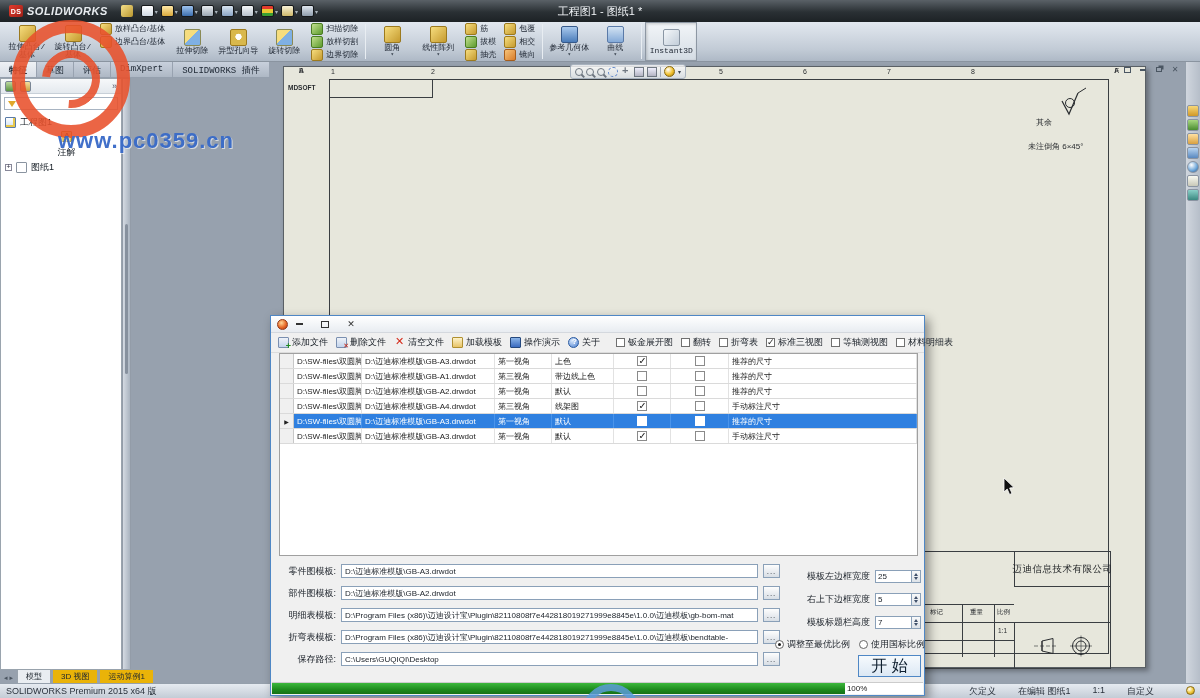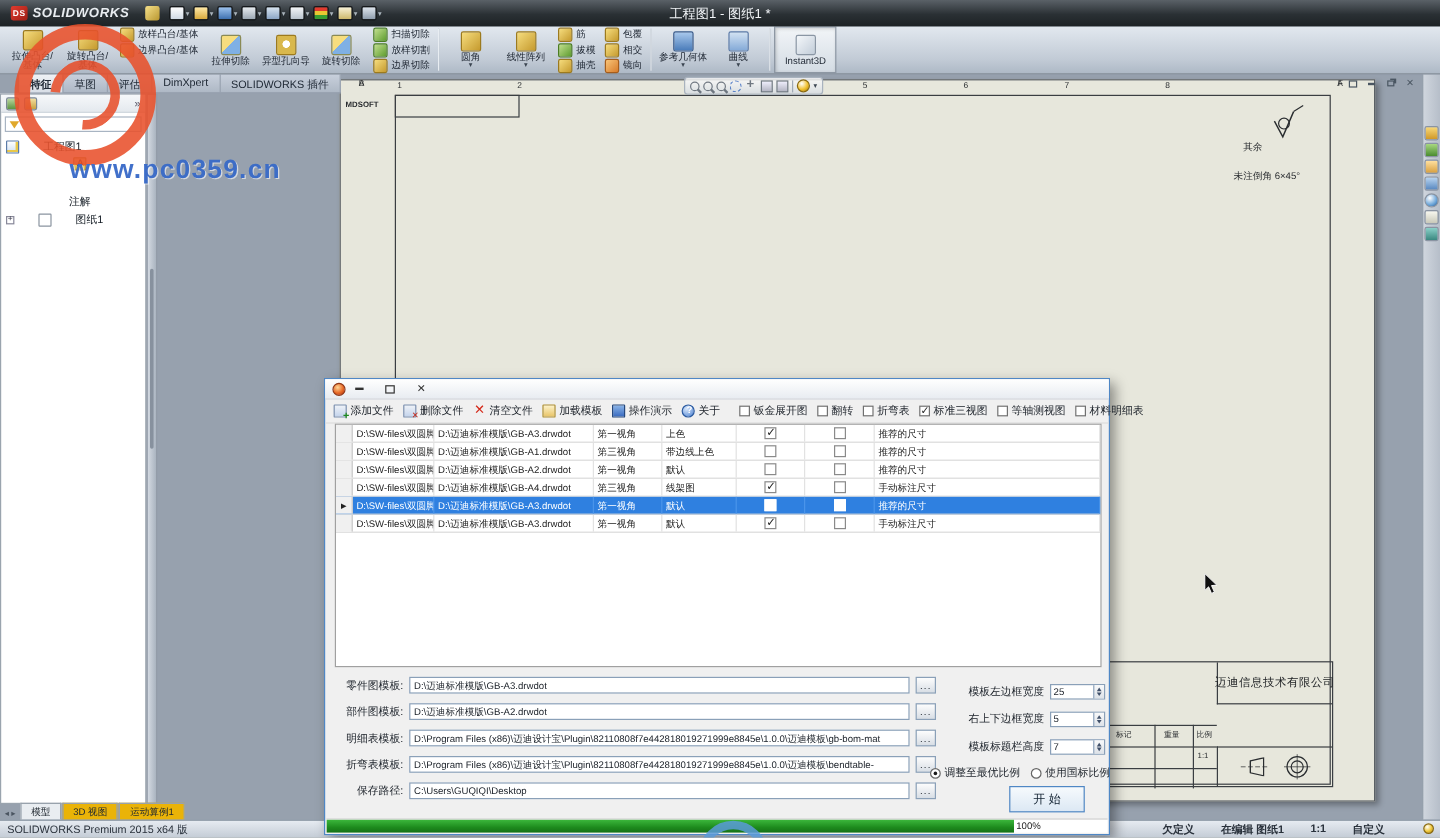--- a/index.html
+++ b/index.html
@@ -49,7 +49,7 @@
     display:flex;flex-direction:column;flex-wrap:wrap;align-content:flex-start;padding-left:4px;}
   .rtool{display:flex;align-items:center;gap:3px;font-size:8px;color:#1c2430;padding:0 4px;height:13px;white-space:nowrap;}
   .rtool.big{flex-direction:column;justify-content:center;gap:1px;width:46px;height:40px;text-align:center;
-    line-height:8px;white-space:normal;padding:1px 2px;}
+    line-height:8px;white-space:normal;padding:1px 2px;font-family:Liberation Mono, monospace;}
   .rtool.sep{width:1px;height:36px;padding:0;margin:2px 3px;background:#96a0ac;border-right:1px solid #e8edf2;}
   .rtool.pressed{background:linear-gradient(#f2f5f8,#d4dce4);border:1px solid #8d97a3;box-shadow:inset 1px 1px 3px #00000030;width:52px;}
   .ricon{width:12px;height:12px;border-radius:2px;flex:none;}

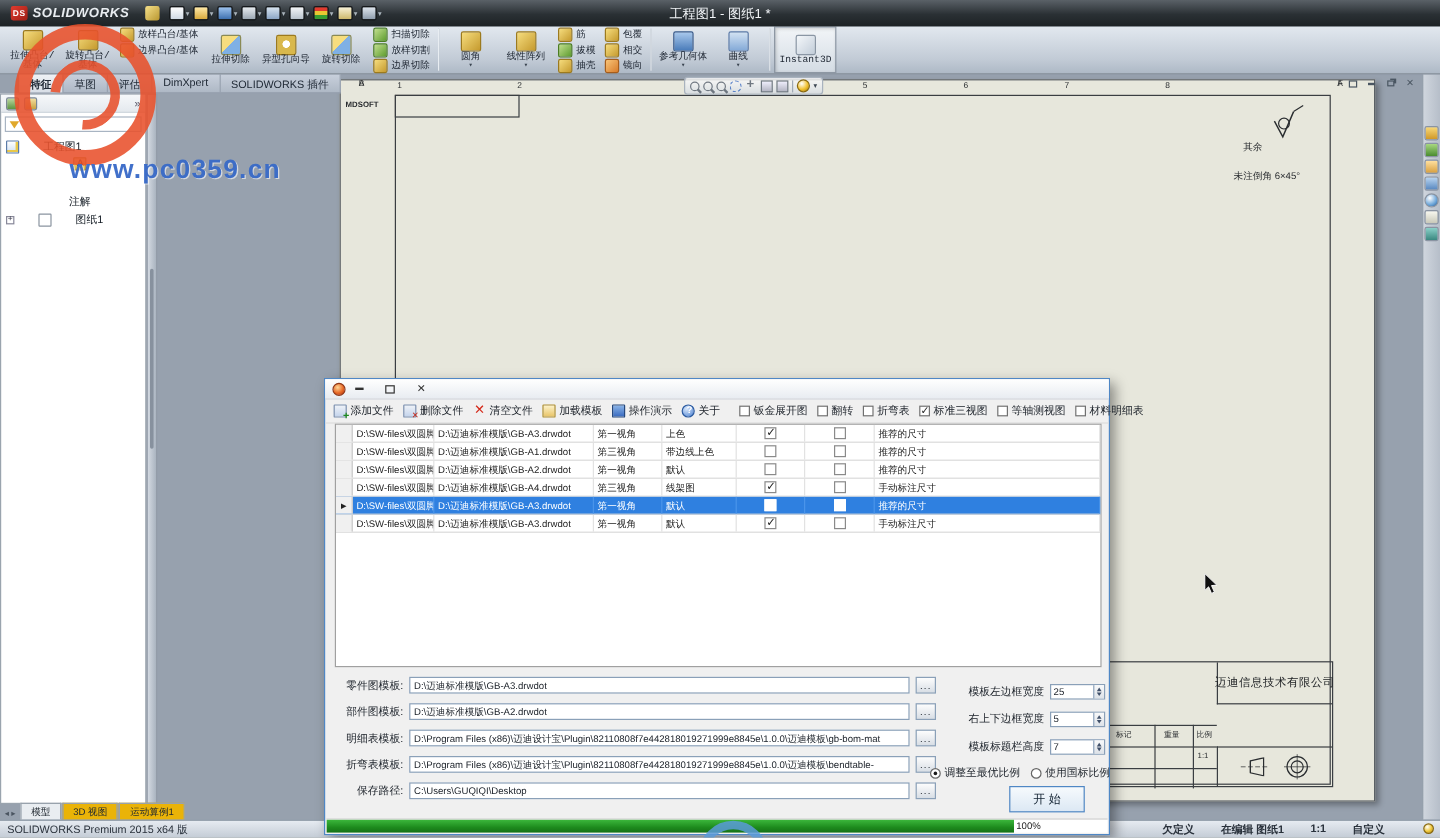--- a/index.html
+++ b/index.html
@@ -67,8 +67,8 @@
   [data-icon="i3d"]{background:linear-gradient(135deg,#f4f7fa,#c2cdd9);border:1px solid #8a96a4;}
 
   
-  .cmdtabs{position:absolute;left:16px;top:62px;height:16px;z-index:25;display:inline-flex;
-    background:linear-gradient(#c8d0dc,#aeb8c5);border-bottom:1px solid #95a0ae;font-size:9px;color:#202a36;}
+  .cmdtabs{position:absolute;left:0;top:62px;height:16px;z-index:25;display:inline-flex;
+    background:linear-gradient(#c8d0dc,#aeb8c5);border-bottom:1px solid #95a0ae;font-size:9px;color:#202a36;font-family:Liberation Mono, monospace;}
   .ctab{padding:2px 9px 0;border-right:1px solid #98a2b0;white-space:nowrap;}
   .ctab.active{background:linear-gradient(#eef1f5,#d8dee6);font-weight:bold;}
 

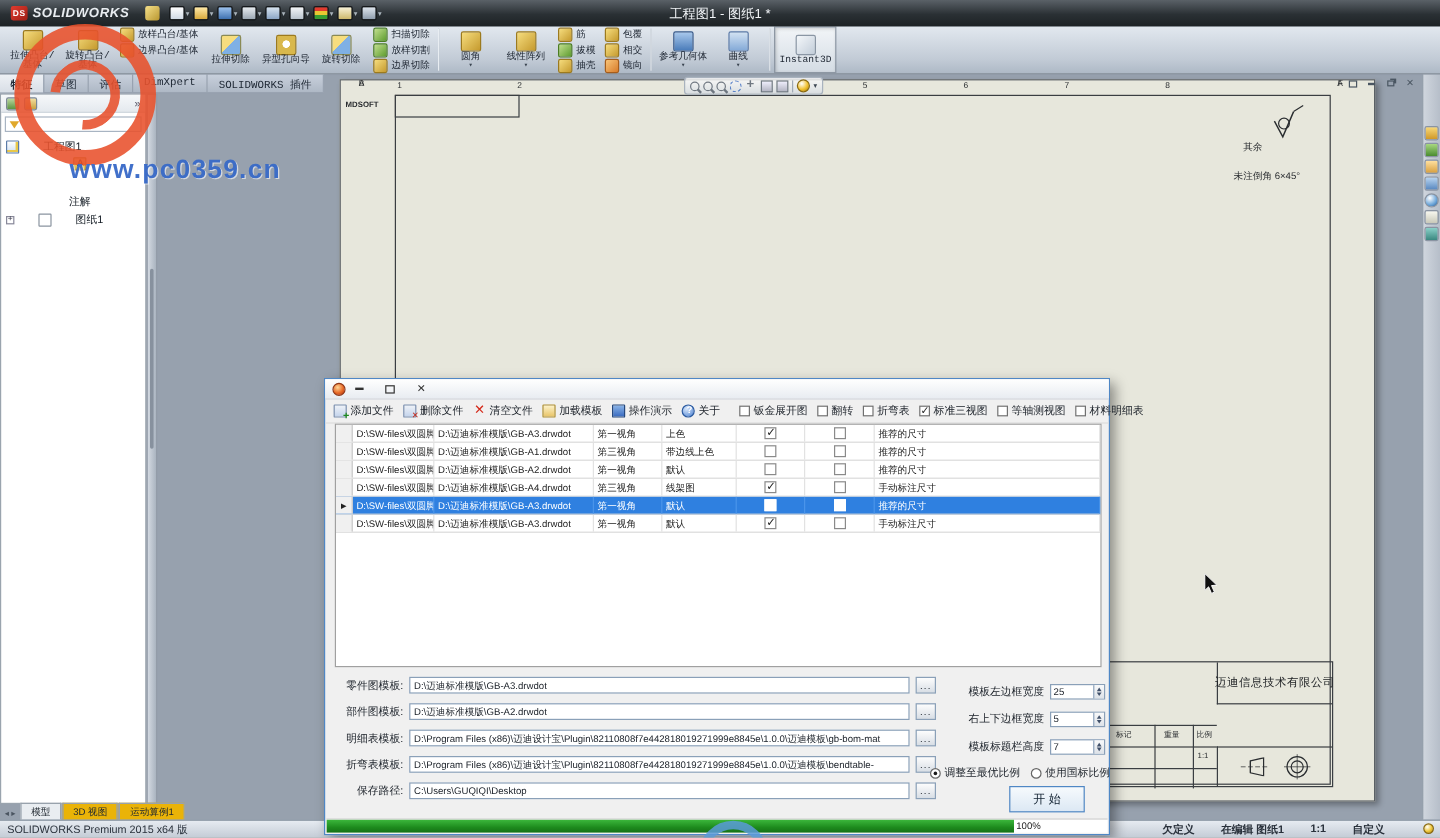--- a/index.html
+++ b/index.html
@@ -83,7 +83,7 @@
   .lp-filter{height:13px;margin:3px 3px 2px;border:1px solid #a8b4c2;display:flex;align-items:center;gap:3px;padding:0 3px;}
   .funnel{width:0;height:0;border-left:4px solid transparent;border-right:4px solid transparent;border-top:6px solid #e0a82c;}
   .tree{padding:3px 2px;font-size:9px;color:#101820;}
-  .ti{display:flex;align-items:center;gap:20px;padding:1px 2px;white-space:nowrap;}
+  .ti{display:flex;align-items:center;gap:4px;padding:1px 2px;white-space:nowrap;}
   .ti.child{margin-left:11px;flex-direction:column;}
   .tico{width:11px;height:11px;flex:none;border-radius:1px;}
   .ico-draw{background:linear-gradient(#ffffff,#cfe0f2);border:1px solid #5a7ba8;box-shadow:inset -2px -2px 0 #e8c84a;}

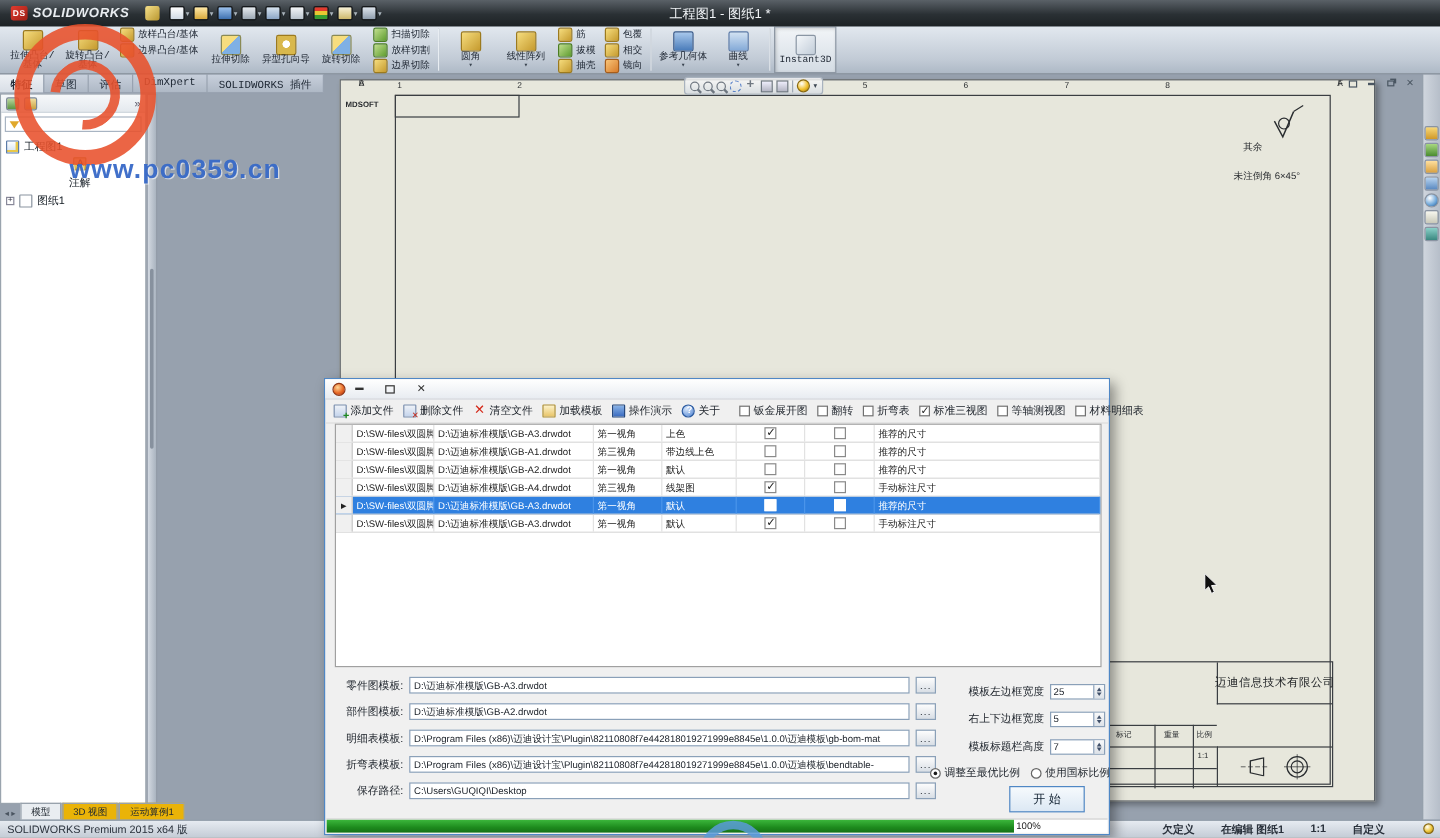--- a/index.html
+++ b/index.html
@@ -136,7 +136,7 @@
   .note-qiyu{position:absolute;left:752px;top:50px;font-size:8px;}
   .rough{position:absolute;left:772px;top:20px;}
   .note-chamfer{position:absolute;left:744px;top:74px;font-size:8px;white-space:nowrap;}
-  .tblock{position:absolute;left:637px;top:484px;width:190px;height:105px;border:1.5px solid #3a3e42;font-size:6.5px;}
+  .tblock{position:absolute;left:637px;top:484px;width:190px;height:118px;border:1.5px solid #3a3e42;font-size:6.5px;}
   .tb-company{position:absolute;left:92px;top:0;right:0;height:35px;border-left:1px solid #3a3e42;border-bottom:1px solid #3a3e42;
     display:flex;align-items:center;justify-content:center;font-size:9.5px;letter-spacing:.5px;color:#1a1d20;white-space:nowrap;}
   .tb-sym{position:absolute;left:92px;top:70px;right:0;bottom:0;border-left:1px solid #3a3e42;border-top:1px solid #3a3e42;

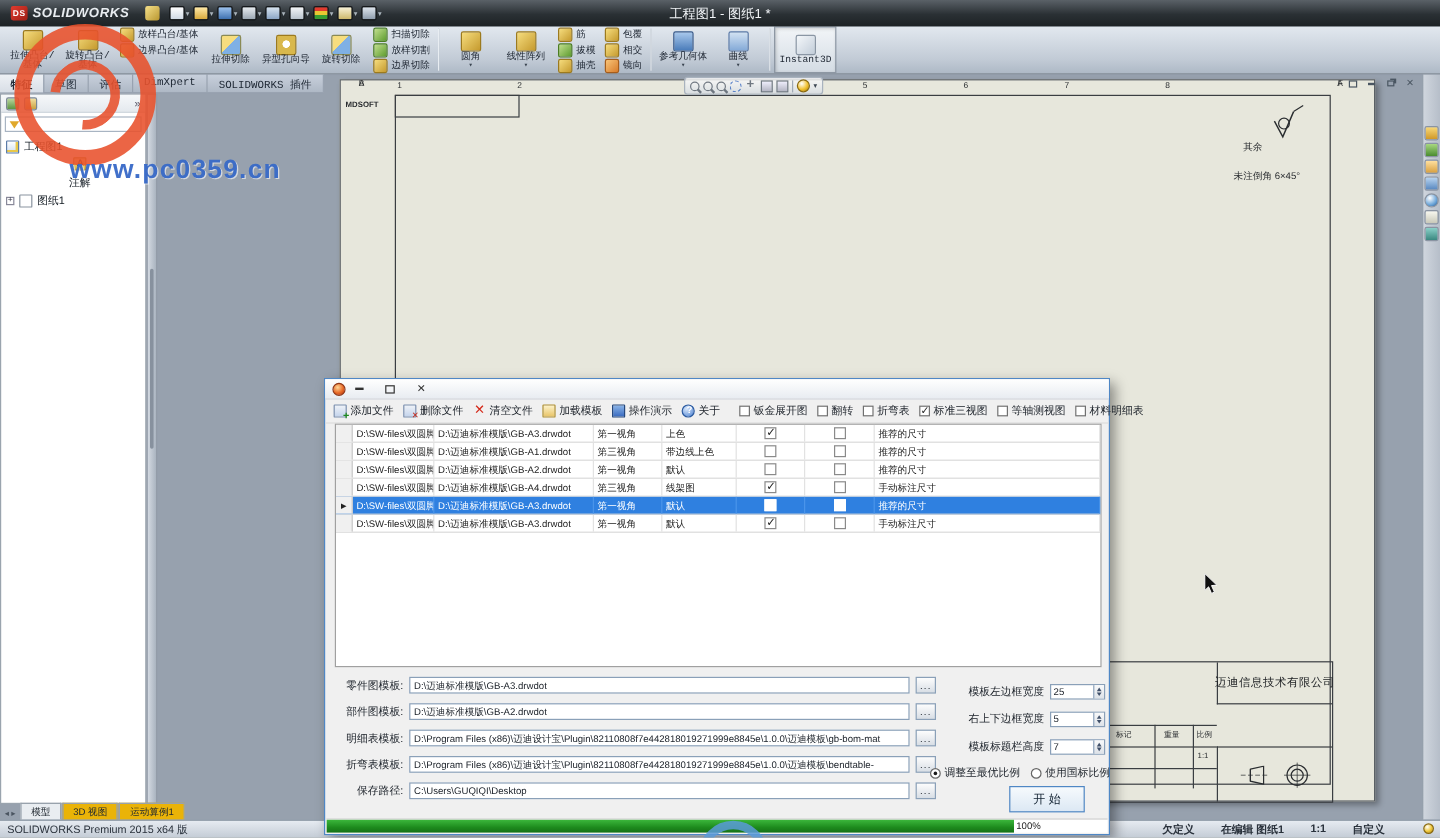--- a/index.html
+++ b/index.html
@@ -235,8 +235,8 @@
   .radio{display:flex;align-items:center;gap:3px;}
   .rdo{width:9px;height:9px;border:1px solid #666;border-radius:50%;background:#fff;position:relative;flex:none;}
   .radio.checked .rdo::after{content:"";position:absolute;inset:2px;background:#1a1a1a;border-radius:50%;}
-  .startbtn{position:absolute;left:570px;top:339px;width:63px;height:22px;border:1px solid #4f87c5;
-    background:linear-gradient(#f6fafd,#dce8f4);display:flex;align-items:center;justify-content:center;font-size:10px;color:#102030;}
+  .startbtn{position:absolute;left:587px;top:339px;width:63px;height:22px;border:1px solid #4f87c5;
+    background:linear-gradient(#f6fafd,#dce8f4);display:flex;align-items:center;justify-content:center;font-size:16px;color:#102030;}
   .progress{position:absolute;left:1px;right:1px;bottom:1px;height:12px;background:#fff;border-top:1px solid #cccccc;
     display:flex;align-items:center;overflow:hidden;}
   .pfill{height:100%;background:linear-gradient(#3cb83c,#1d8a1d 60%,#167016);flex:none;}

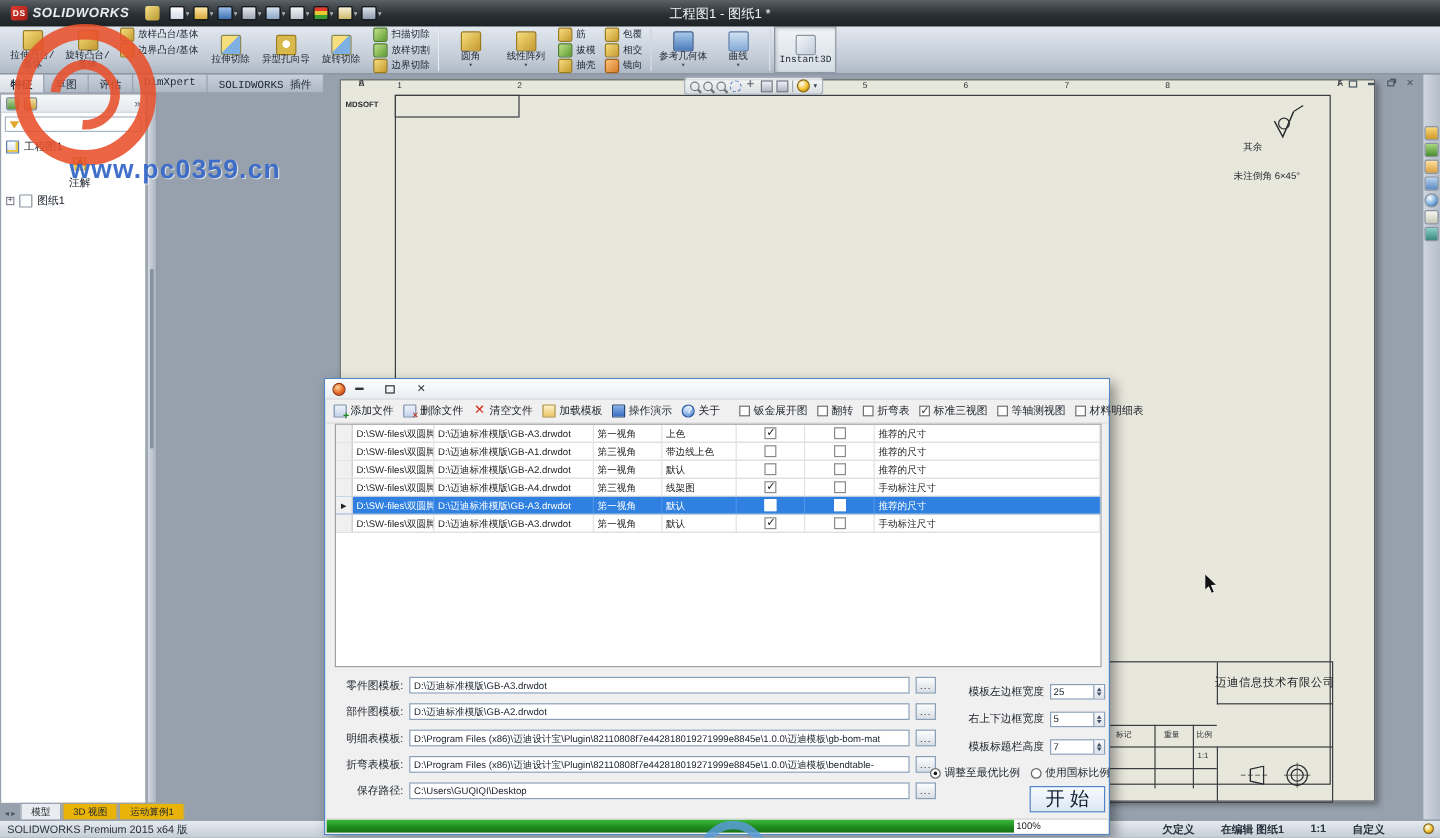--- a/index.html
+++ b/index.html
@@ -250,7 +250,7 @@
   .statusbar{position:absolute;left:0;right:0;bottom:0;height:15px;z-index:45;
     background:linear-gradient(#e6ebf1,#c4ccd6);border-top:1px solid #95a0ac;
     display:flex;align-items:center;font-size:9px;color:#2a323c;padding:0 6px;}
-  .sb-right{margin-left:auto;display:flex;gap:22px;margin-right:40px;font-weight:bold;}
+  .sb-right{margin-left:auto;display:flex;gap:22px;margin-right:40px;}
   .sb-dot{position:absolute;right:5px;bottom:3px;width:9px;height:9px;border-radius:50%;
     background:radial-gradient(circle at 35% 30%,#fff,#f0c838 55%,#a8821a);border:1px solid #8a6a10;}
 

